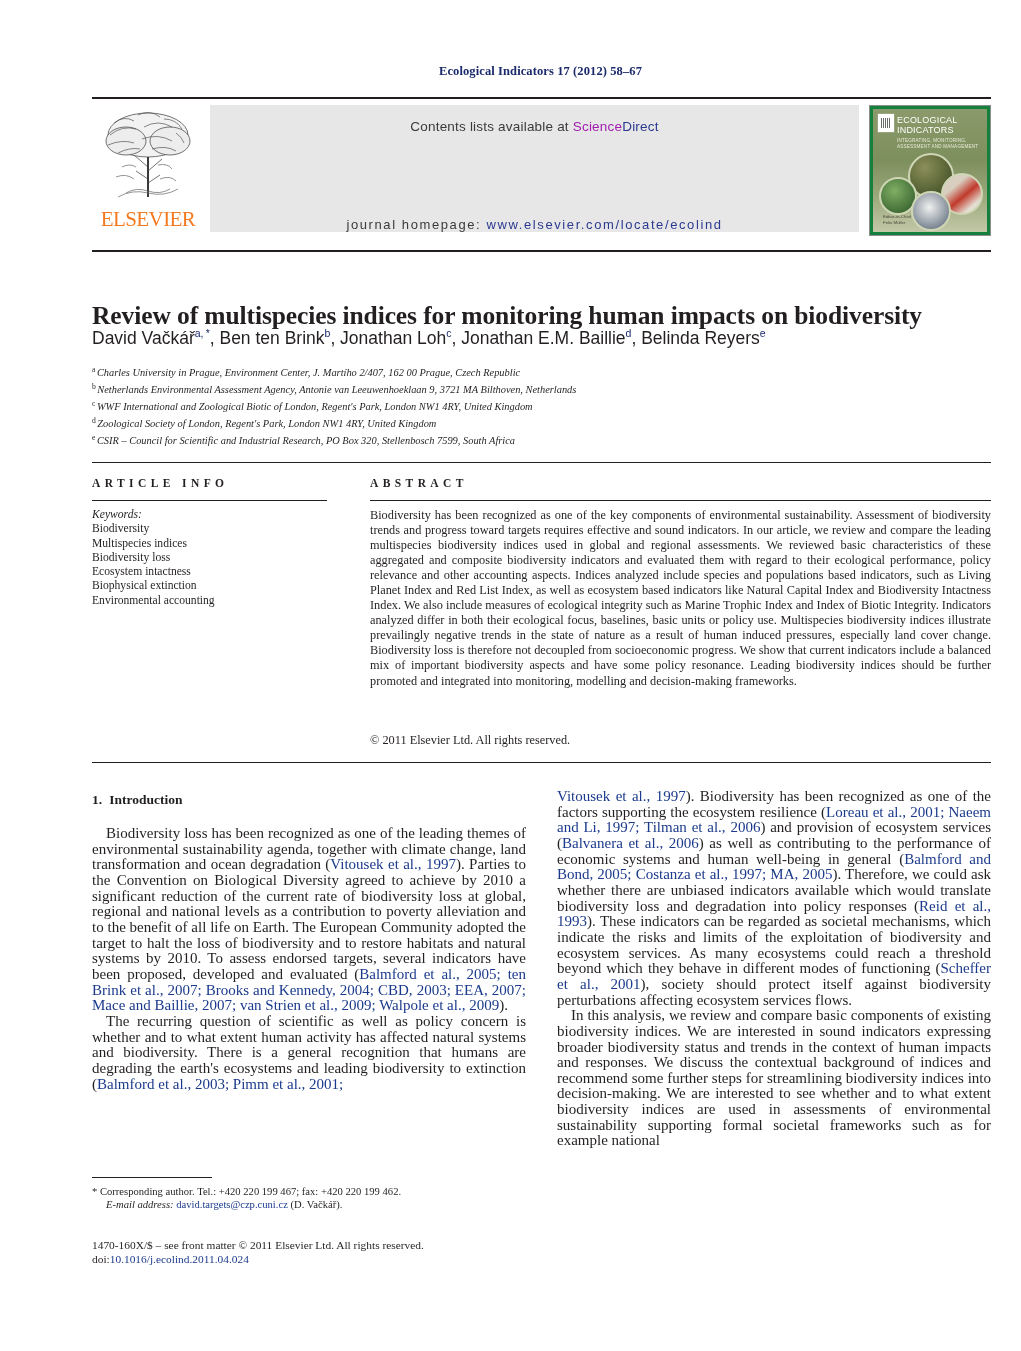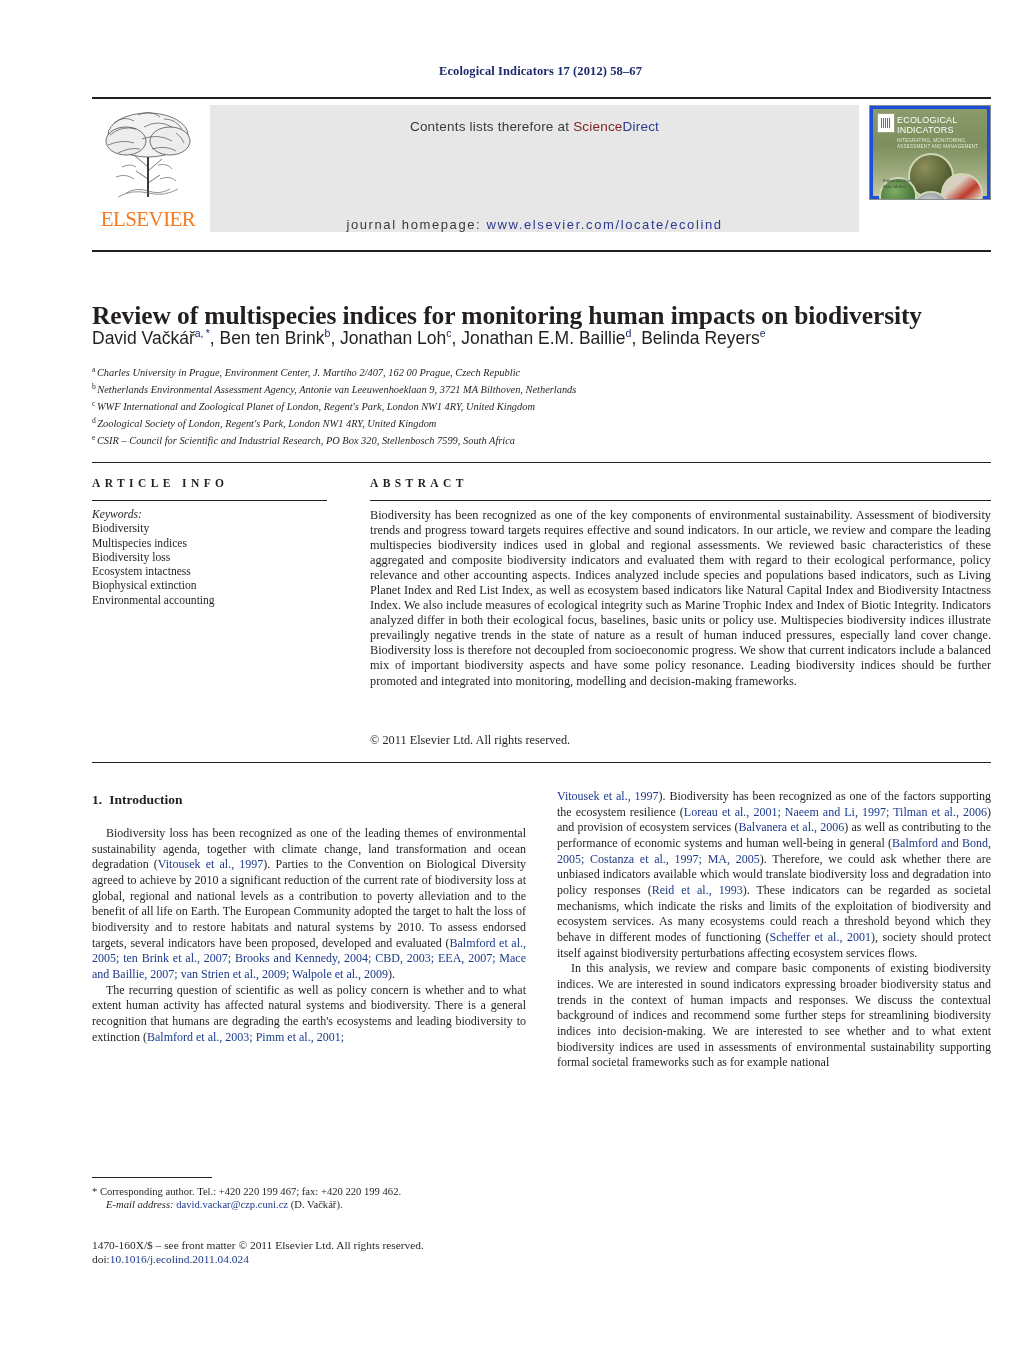--- a/index.html
+++ b/index.html
@@ -411,7 +411,7 @@
 
     <div class="banner">
       <div class="banner-contents">
-        <span>Contents lists therefore at </span><a href="#" style="text-decoration:none"><span class="sd-science">Science</span><span class="sd-direct">Direct</span></a>
+        <span>Contents lists available at </span><a href="#" style="text-decoration:none"><span class="sd-science">Science</span><span class="sd-direct">Direct</span></a>
       </div>
       <div class="banner-homepage">
         <span>journal homepage:</span>

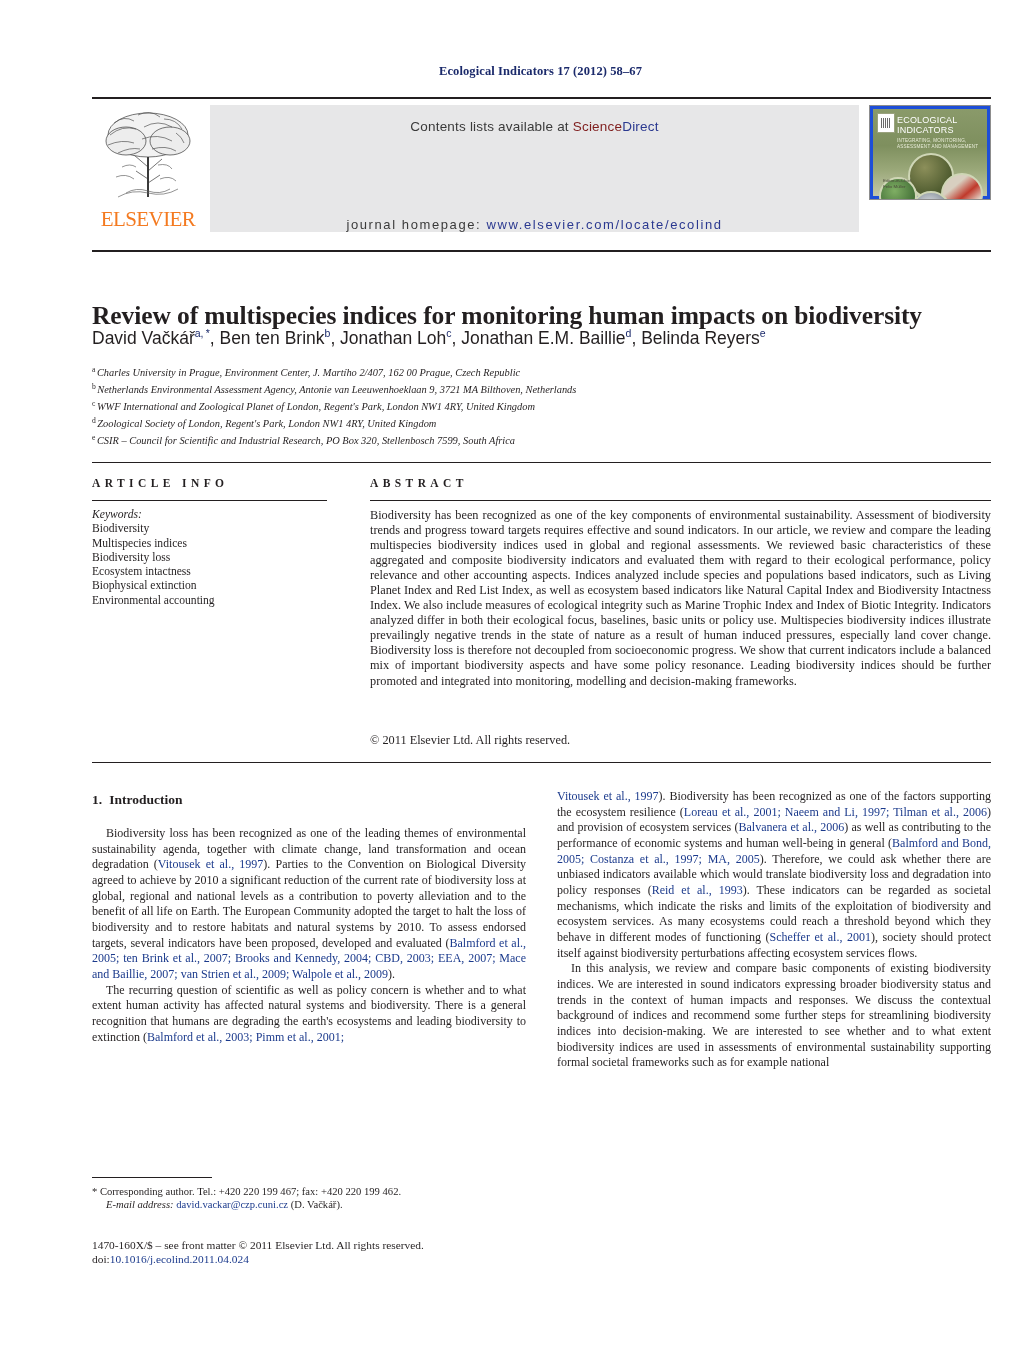--- a/index.html
+++ b/index.html
@@ -94,7 +94,7 @@
     color: #3a3a3a;
     letter-spacing: 0.2px;
   }
-  .sd-science { color: #7f1d1d; font-weight: normal; }
+  .sd-science { color: #a21caf; font-weight: normal; }
   .sd-direct  { color: #2b3990; font-weight: normal; }
 
   .banner-title {

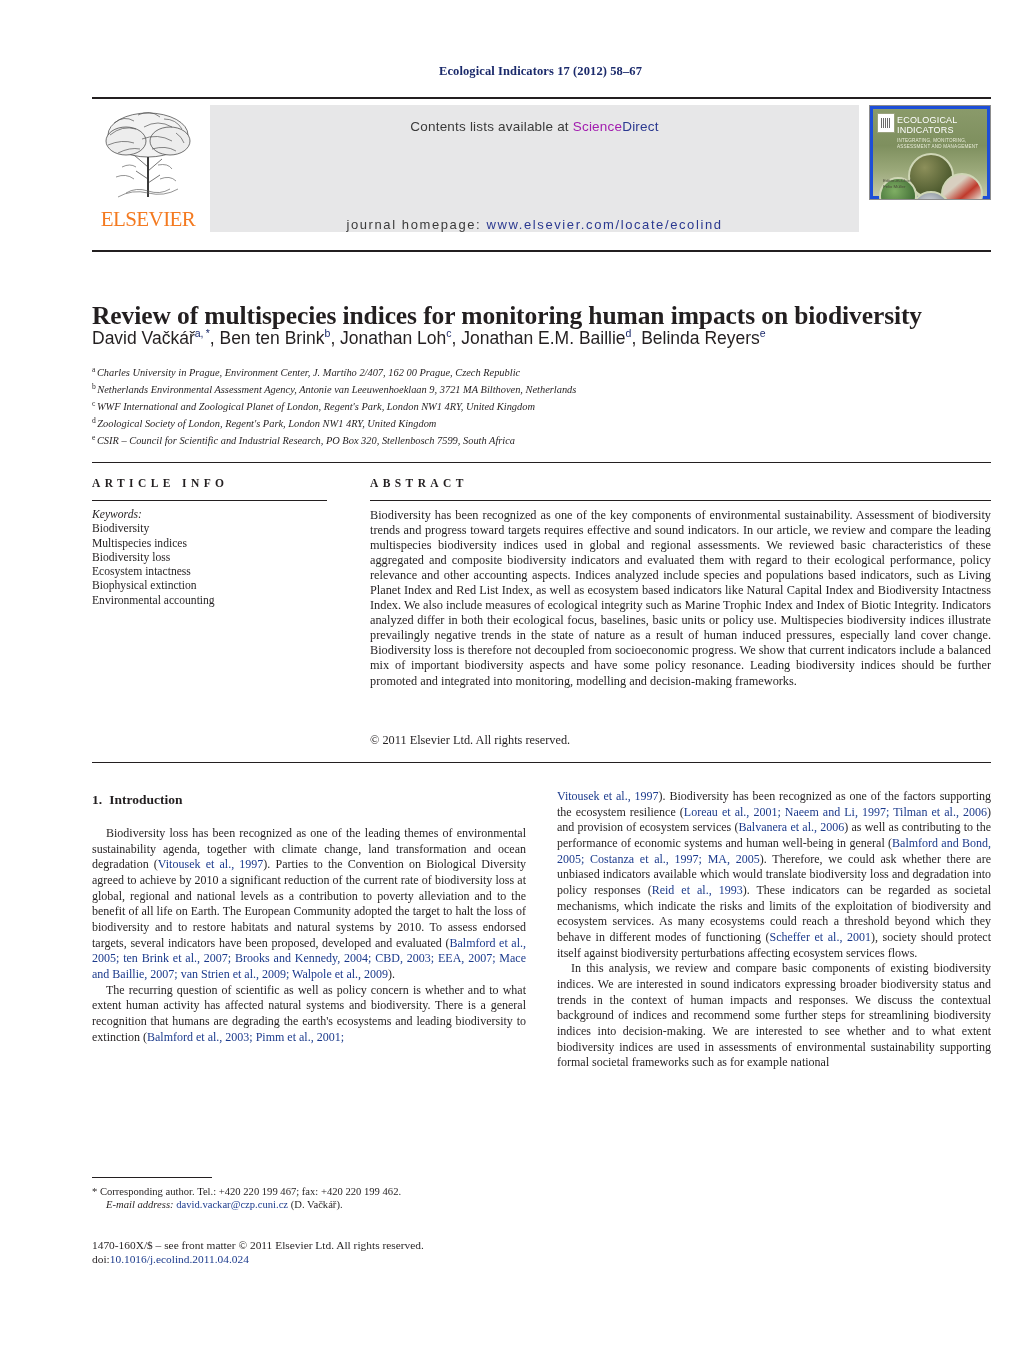--- a/index.html
+++ b/index.html
@@ -123,9 +123,9 @@
   .cover {
     flex: 0 0 auto;
     width: 122px;
-    height: 95px;
+    height: 131px;
     border: 1px solid #8d8d8d;
-    background: #1d4ed8;
+    background: #15803d;
     position: relative;
     overflow: hidden;
     box-sizing: border-box;

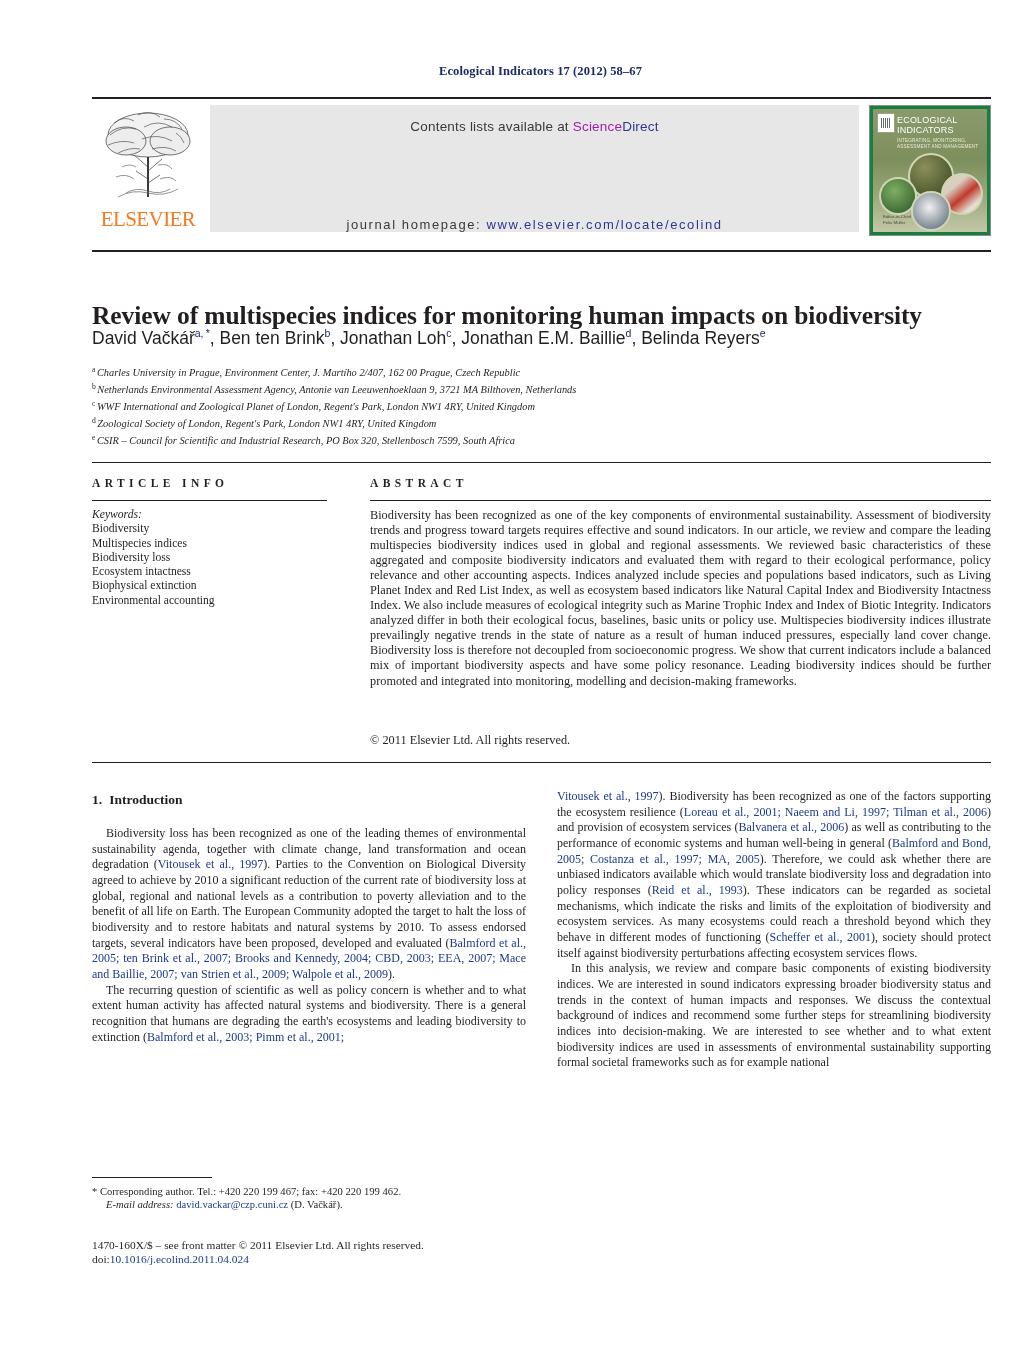--- a/index.html
+++ b/index.html
@@ -456,7 +456,7 @@
   <div class="affiliations">
     <div><sup>a</sup><span>Charles University in Prague, Environment Center, J. Martího 2/407, 162 00 Prague, Czech Republic</span></div>
     <div><sup>b</sup><span>Netherlands Environmental Assessment Agency, Antonie van Leeuwenhoeklaan 9, 3721 MA Bilthoven, Netherlands</span></div>
-    <div><sup>c</sup><span>WWF International and Zoological Planet of London, Regent's Park, London NW1 4RY, United Kingdom</span></div>
+    <div><sup>c</sup><span>WWF International and Zoological Biotic of London, Regent's Park, London NW1 4RY, United Kingdom</span></div>
     <div><sup>d</sup><span>Zoological Society of London, Regent's Park, London NW1 4RY, United Kingdom</span></div>
     <div><sup>e</sup><span>CSIR – Council for Scientific and Industrial Research, PO Box 320, Stellenbosch 7599, South Africa</span></div>
   </div>

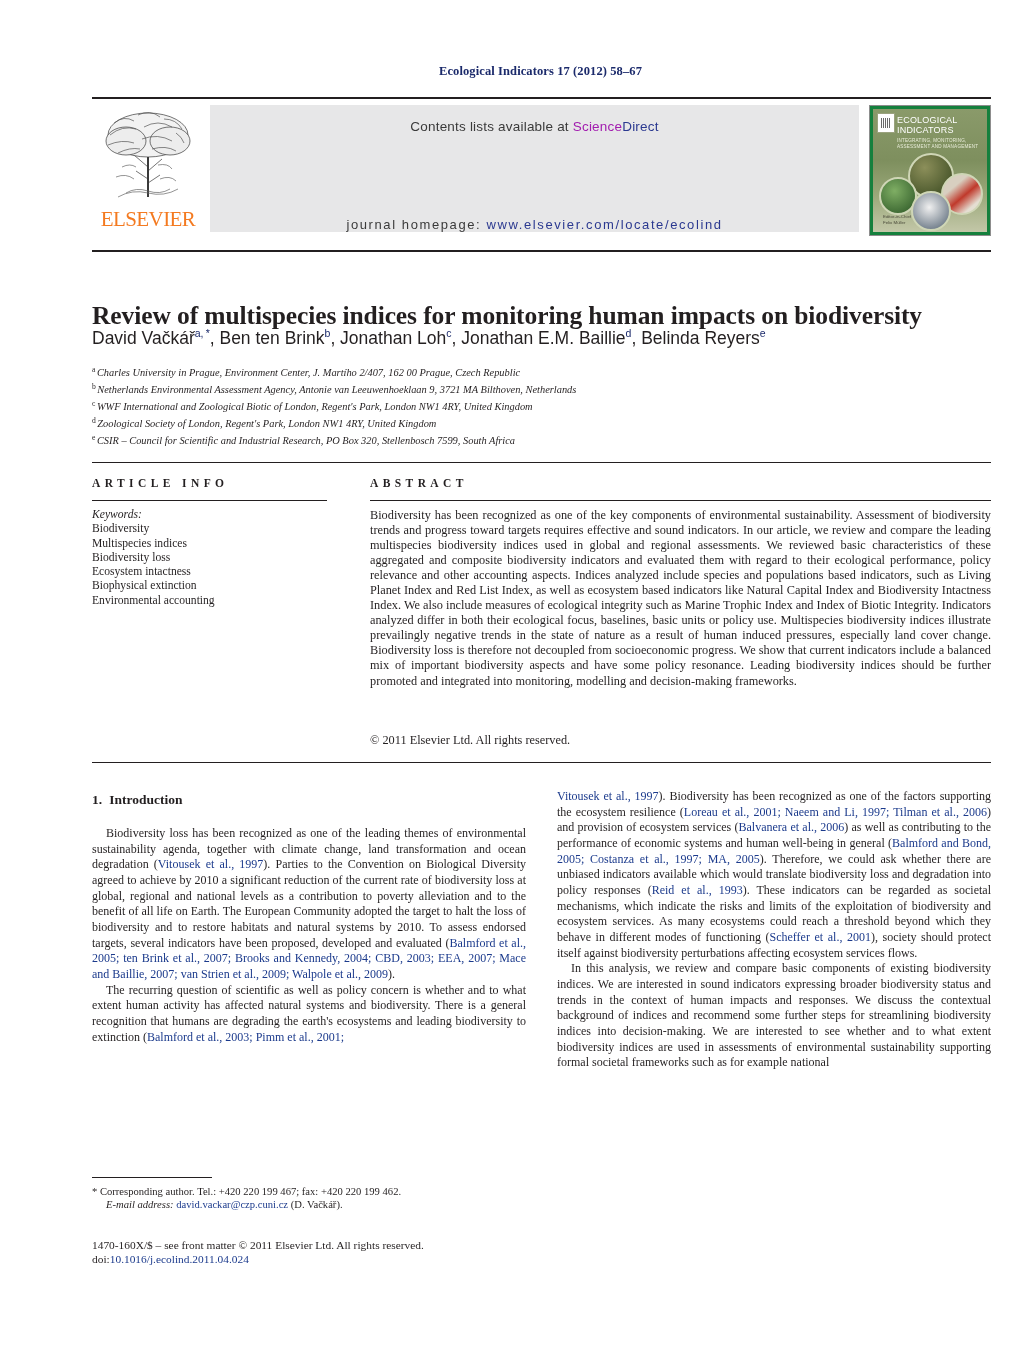--- a/index.html
+++ b/index.html
@@ -329,7 +329,7 @@
     position: absolute;
     width: 434px;
     font-family: "Liberation Serif", serif;
-    font-size: 12px;
+    font-size: 15px;
     line-height: 15.65px;
     text-align: justify;
     color: #231f20;

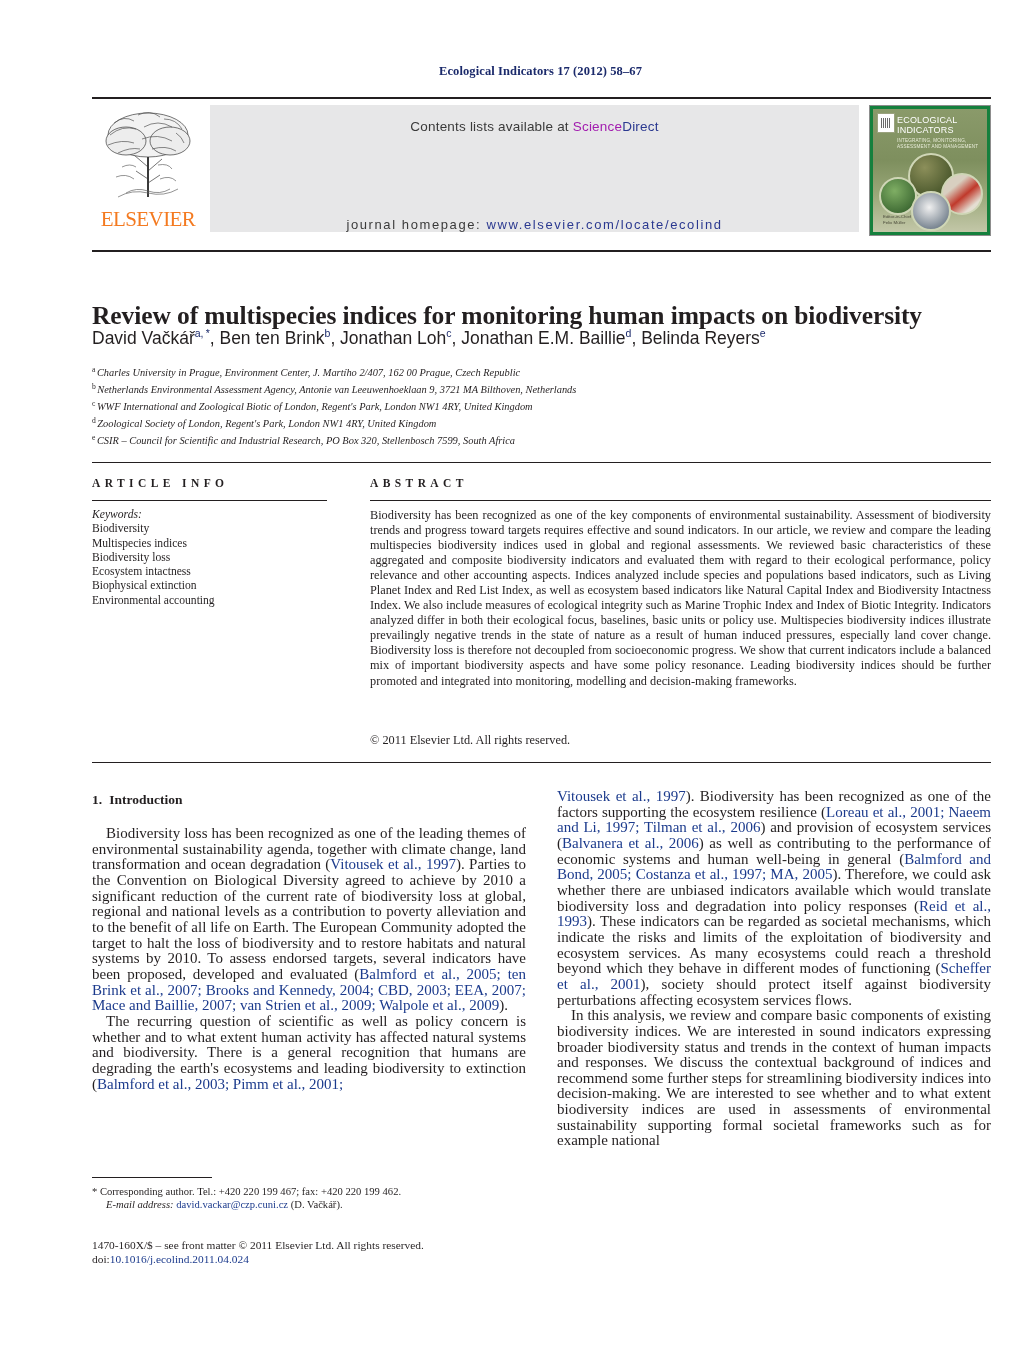--- a/index.html
+++ b/index.html
@@ -504,7 +504,7 @@
     </div>
     <div class="fn-line" style="padding-left:14px;text-indent:0">
       <span class="em-label">E-mail address:</span>
-      <span class="email">david.vackar@czp.cuni.cz</span>
+      <span class="email">david.targets@czp.cuni.cz</span>
       <span>(D. Vačkář).</span>
     </div>
   </div>

